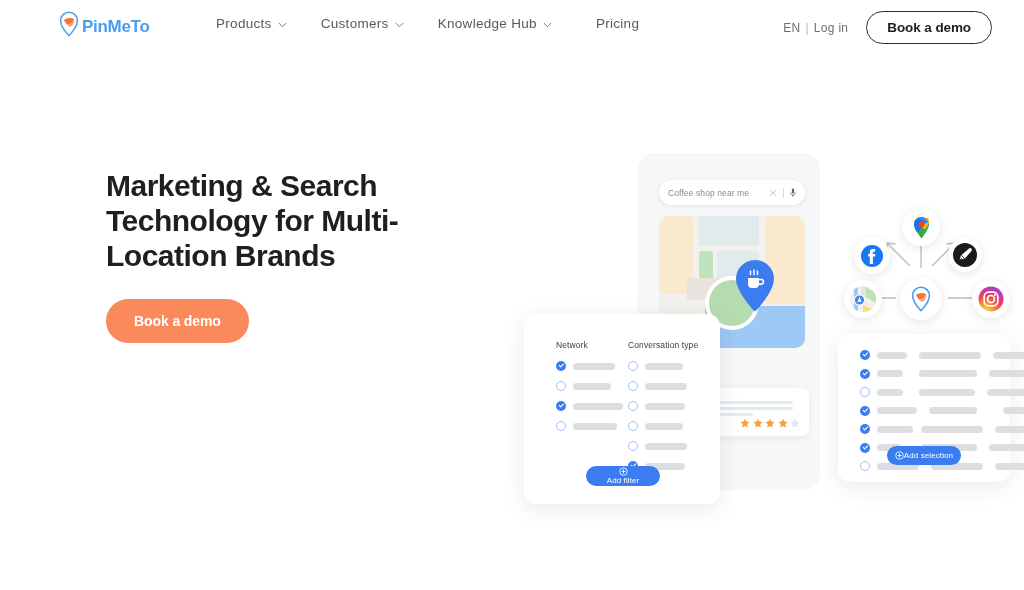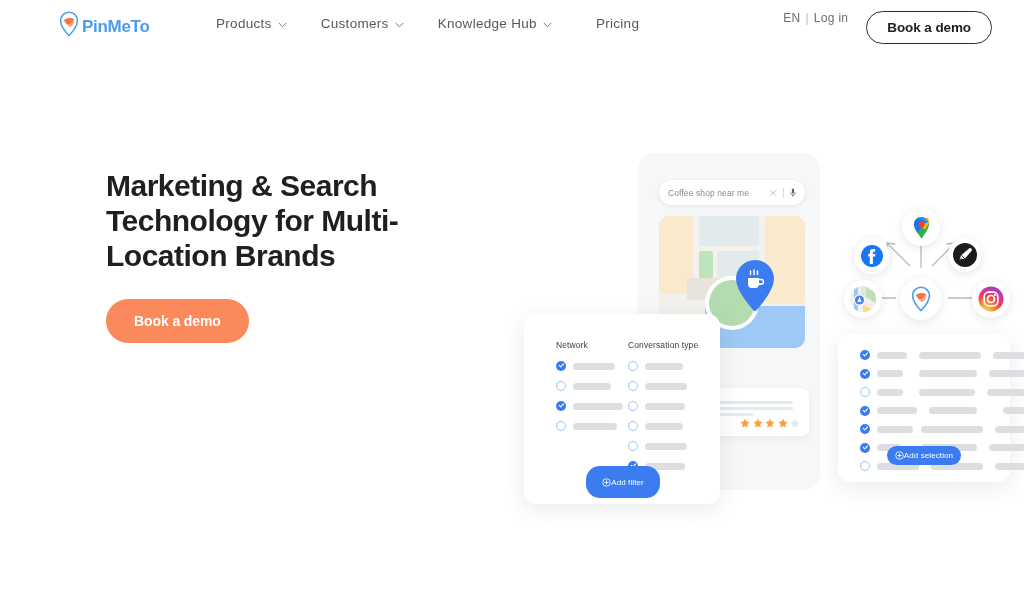--- a/index.html
+++ b/index.html
@@ -38,7 +38,7 @@
   .chev { width: 9px; height: 6px; display: block; margin-top: 2px; }
   .nav-right {
     position: absolute; right: 32px; top: 11px;
-    display: flex; align-items: flex-start; gap: 18px;
+    display: flex; align-items: center; gap: 18px;
   }
   .lang {
     font-size: 12px; color: #6d6e71; letter-spacing: 0.3px;

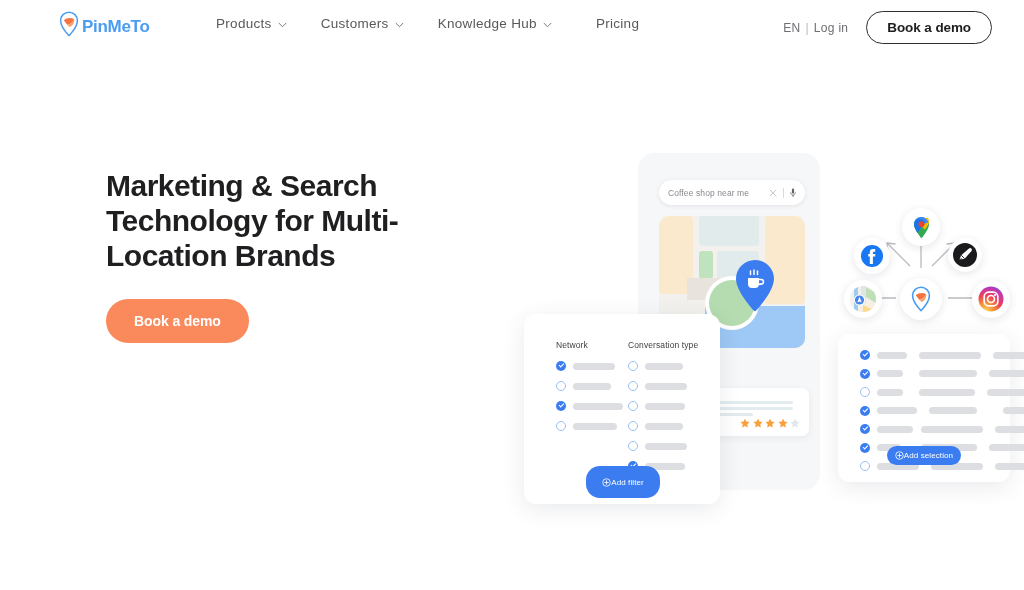--- a/index.html
+++ b/index.html
@@ -339,7 +339,7 @@
       </div>
     </div>
 
-    <button class="btn-blue" style="left:62px; top:152px; width:74px; height:32px;">
+    <button class="btn-blue" style="left:62px; top:152px; width:74px; height:20px;flex-direction:column;">
       <svg class="plus" viewBox="0 0 10 10">
         <circle cx="5" cy="5" r="4.2" fill="none" stroke="#ffffff" stroke-width="0.9"></circle>
         <path d="M5 3v4M3 5h4" stroke="#ffffff" stroke-width="0.9" stroke-linecap="round"></path>

